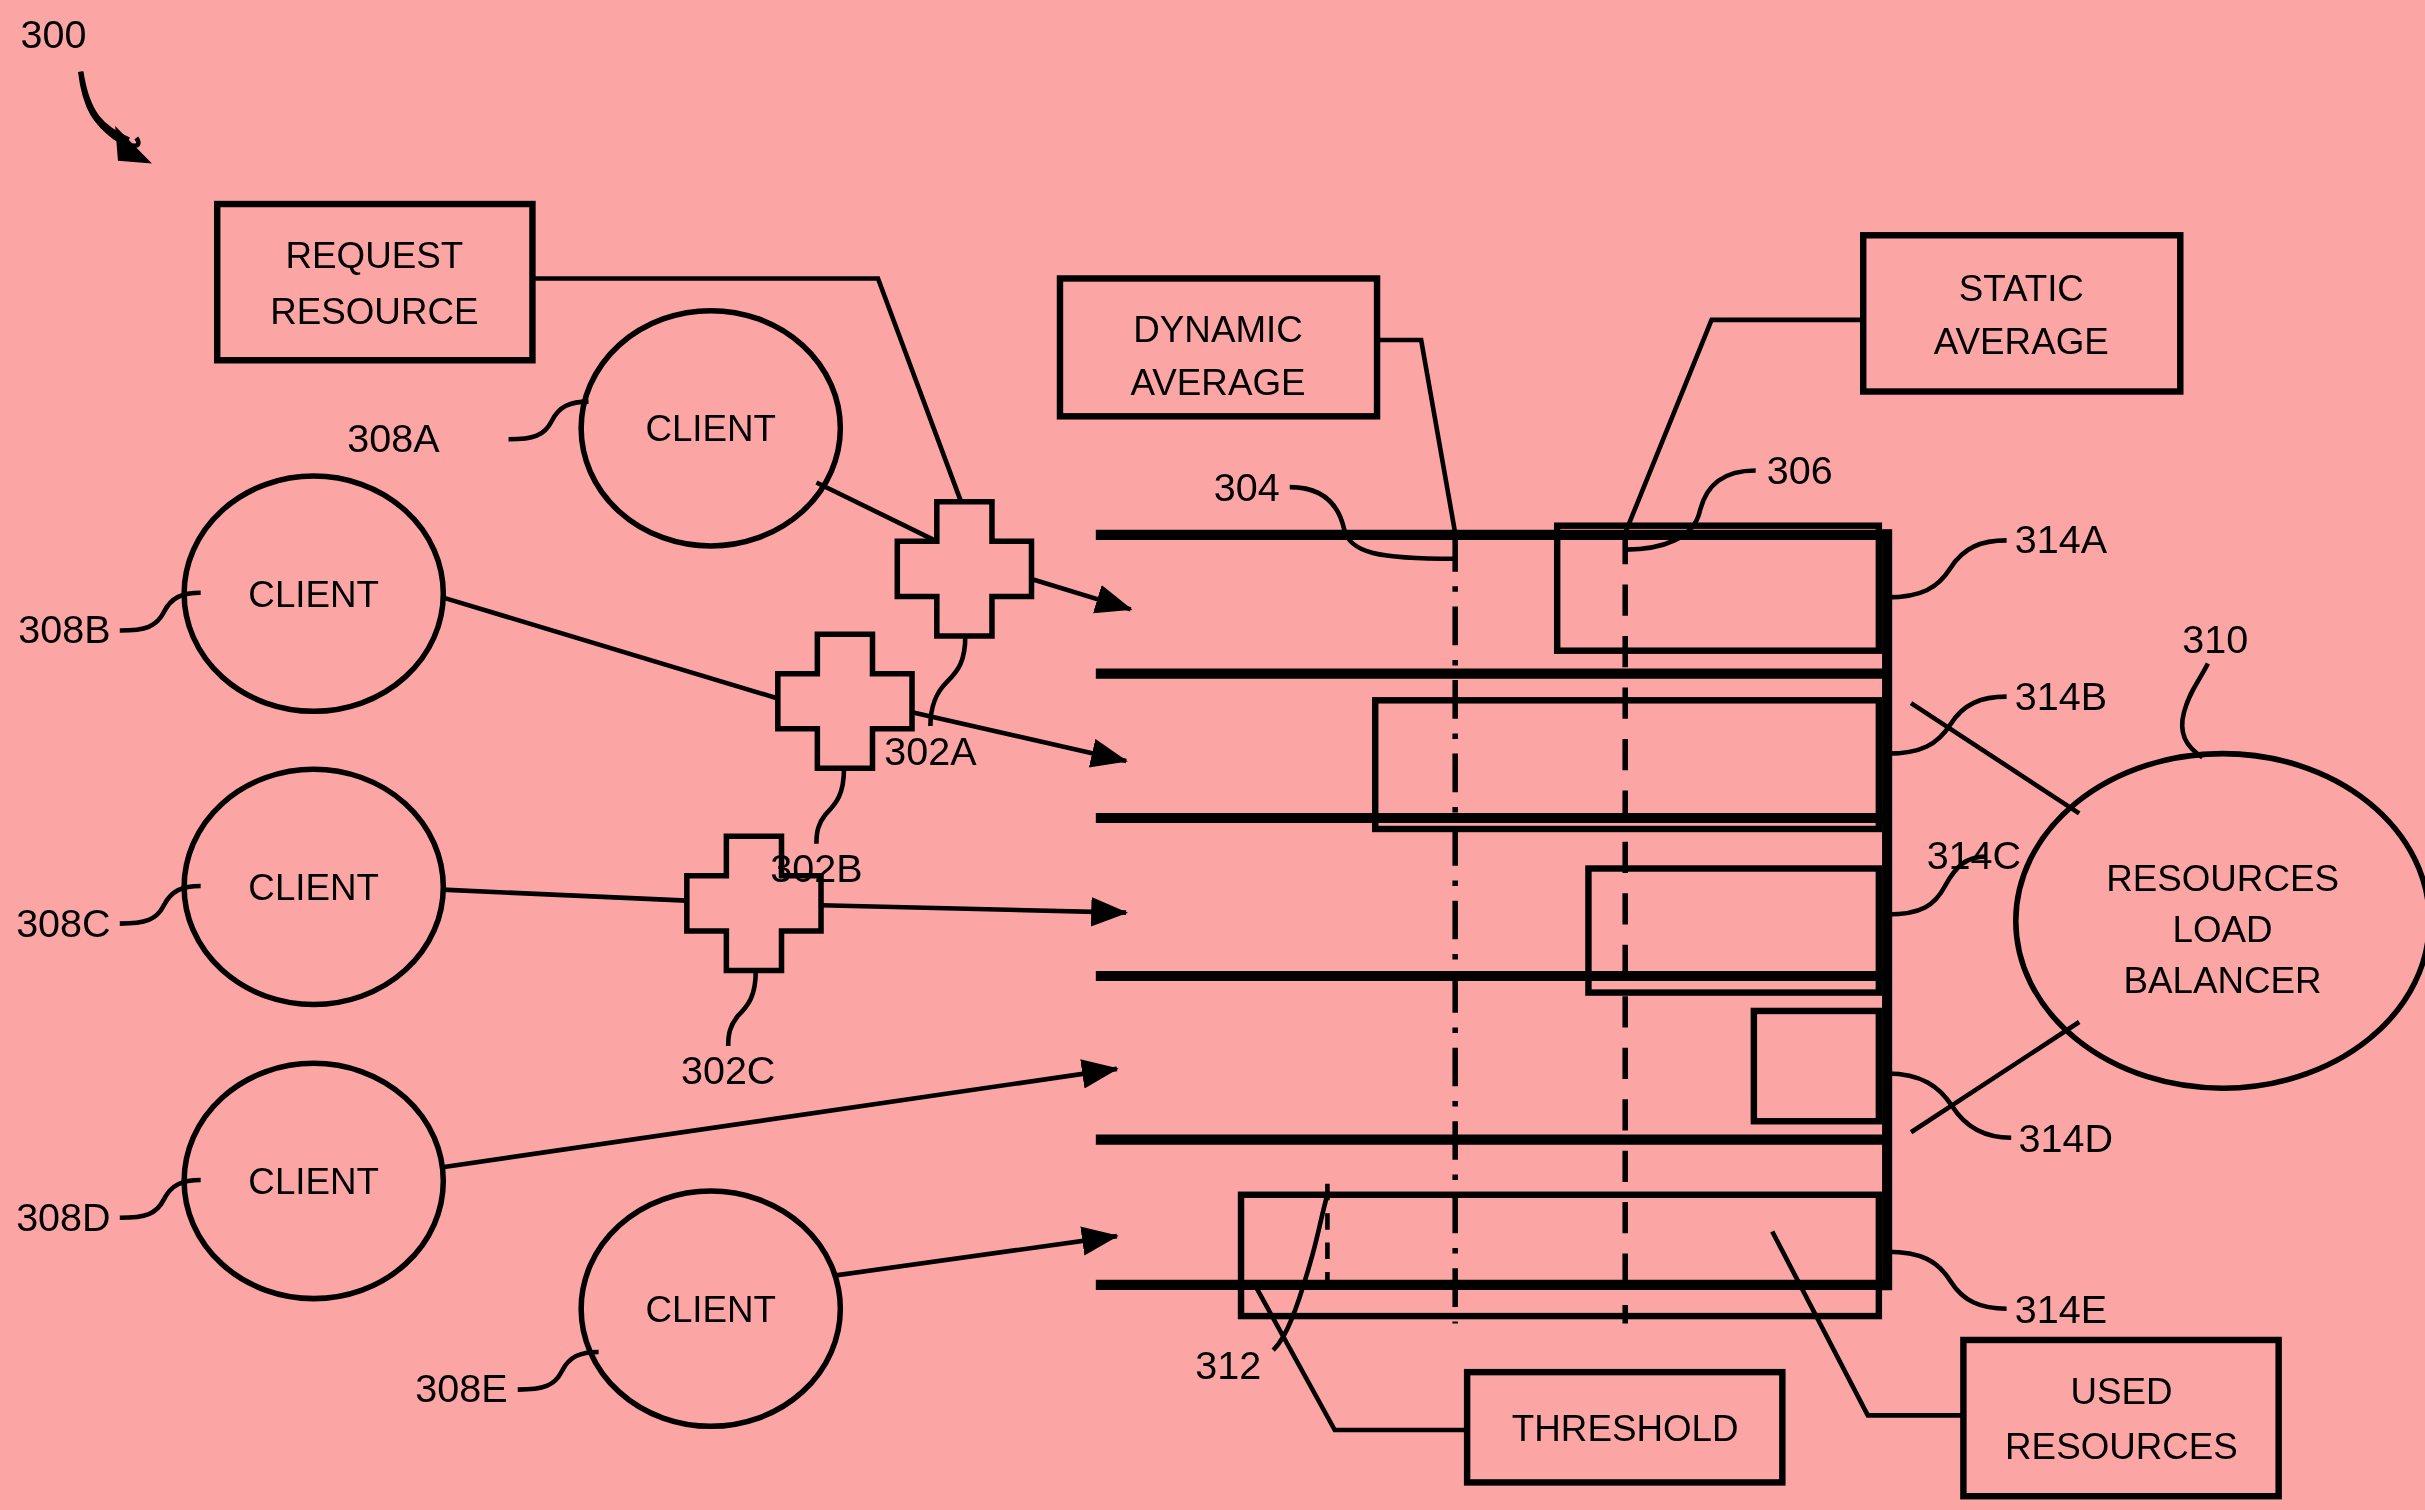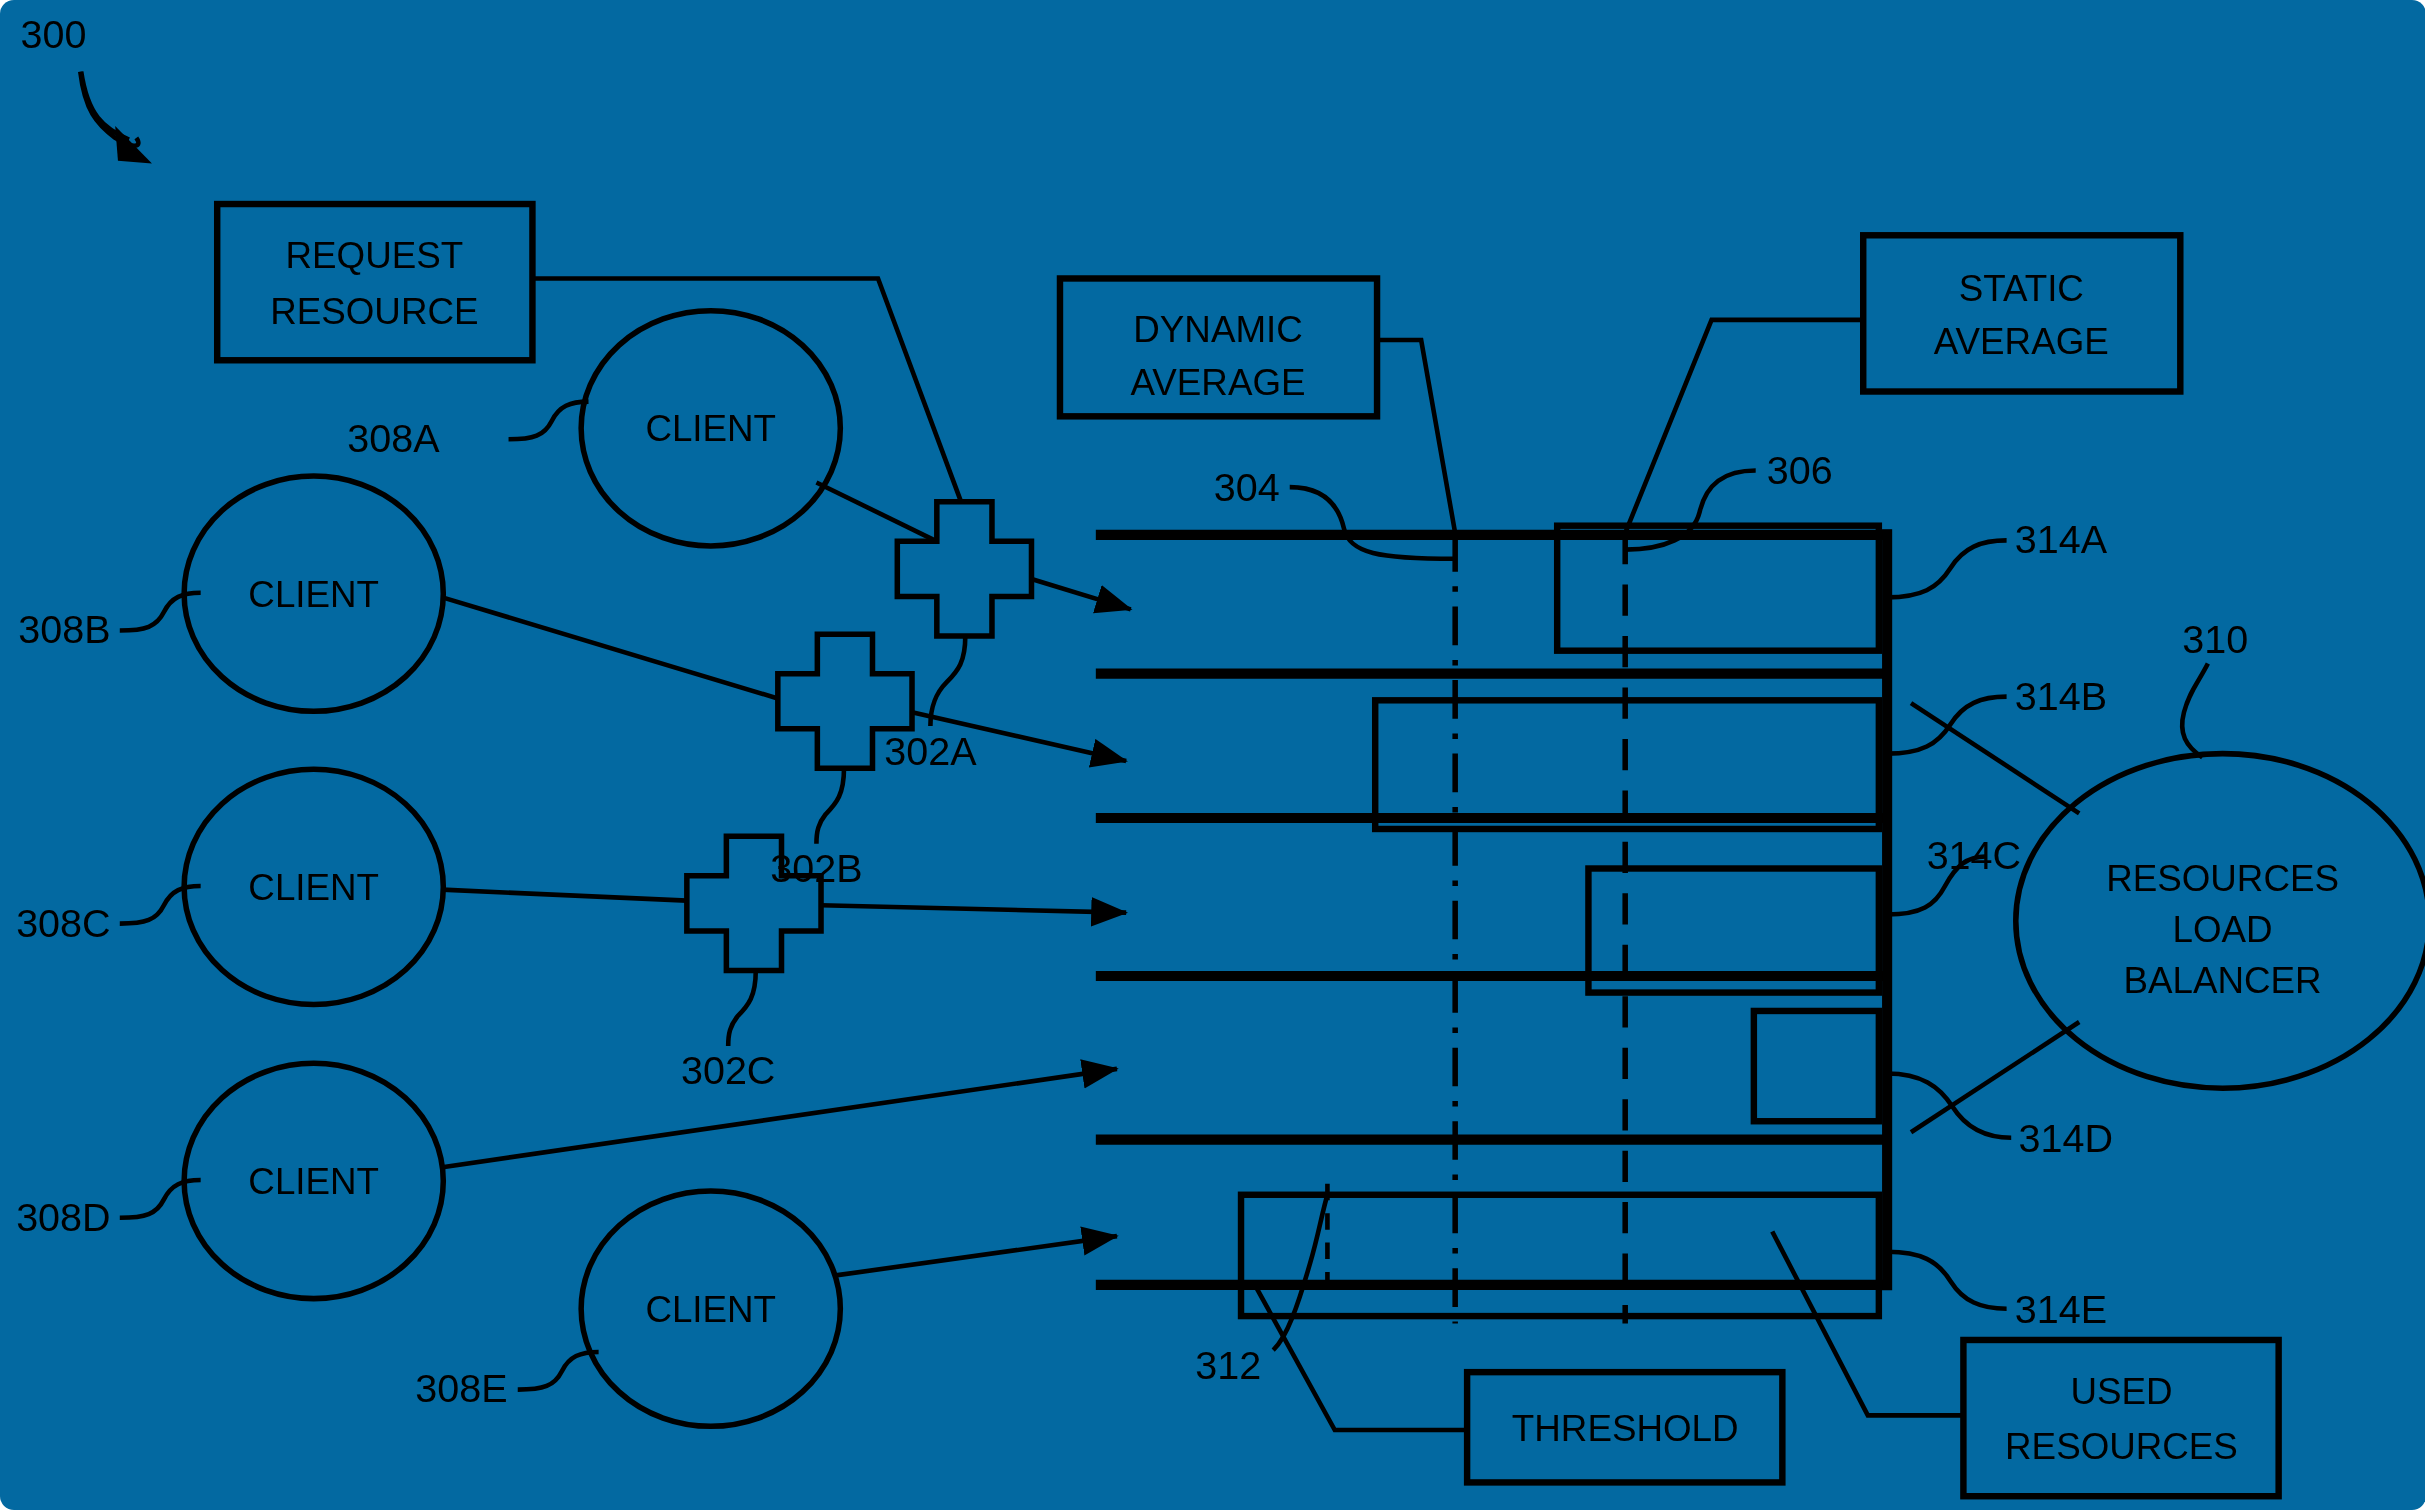--- a/index.html
+++ b/index.html
@@ -4,7 +4,7 @@
 <style>
   html,body{margin:0;padding:0;background:#ffffff;}
   body{font-family:"Liberation Sans", sans-serif;}
-  #stage{position:relative;width:2426px;height:1510px;background:#0369a1;overflow:hidden;border-radius:14px;}
+  #stage{position:relative;width:2426px;height:1510px;background:#fca5a5;overflow:hidden;}
   svg{position:absolute;top:0;left:0;width:2426px;height:1510px;}
   .lbl{font-family:"Liberation Sans", sans-serif;fill:#000;font-size:40px;}
   .ref{font-family:"Liberation Sans", sans-serif;fill:#000;font-size:43px;}

